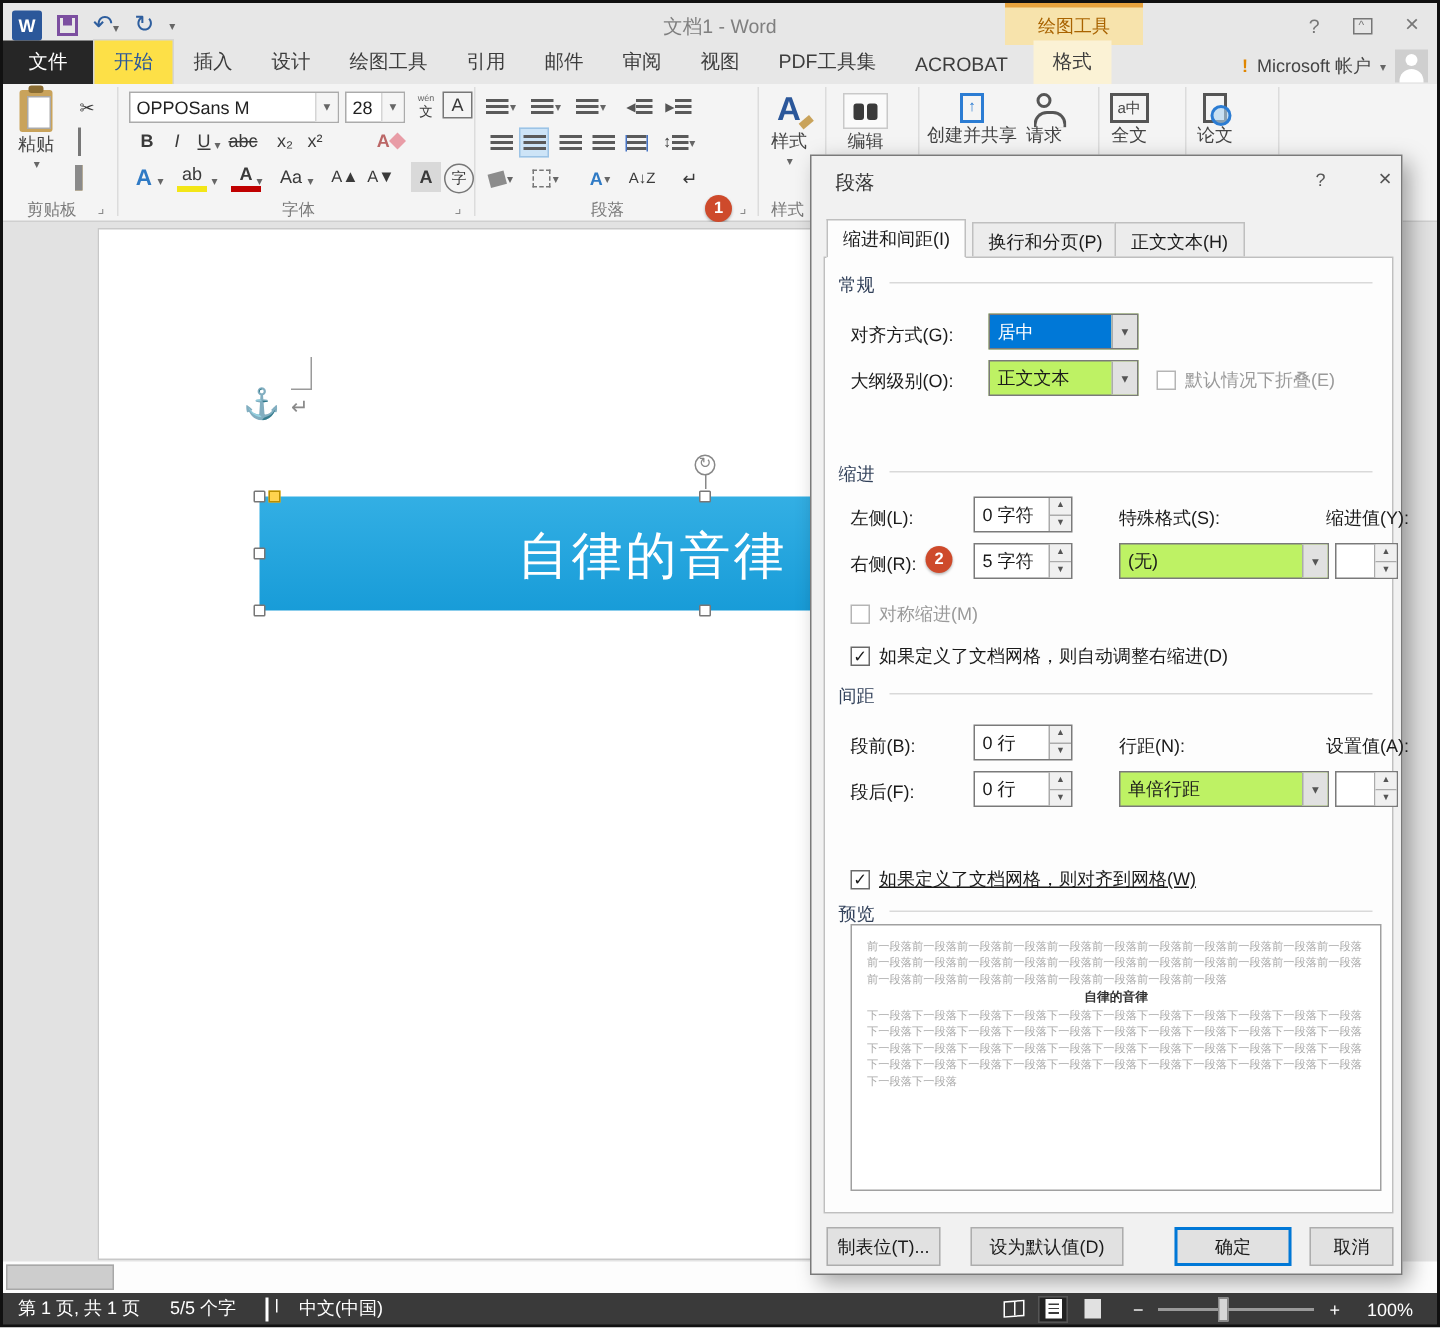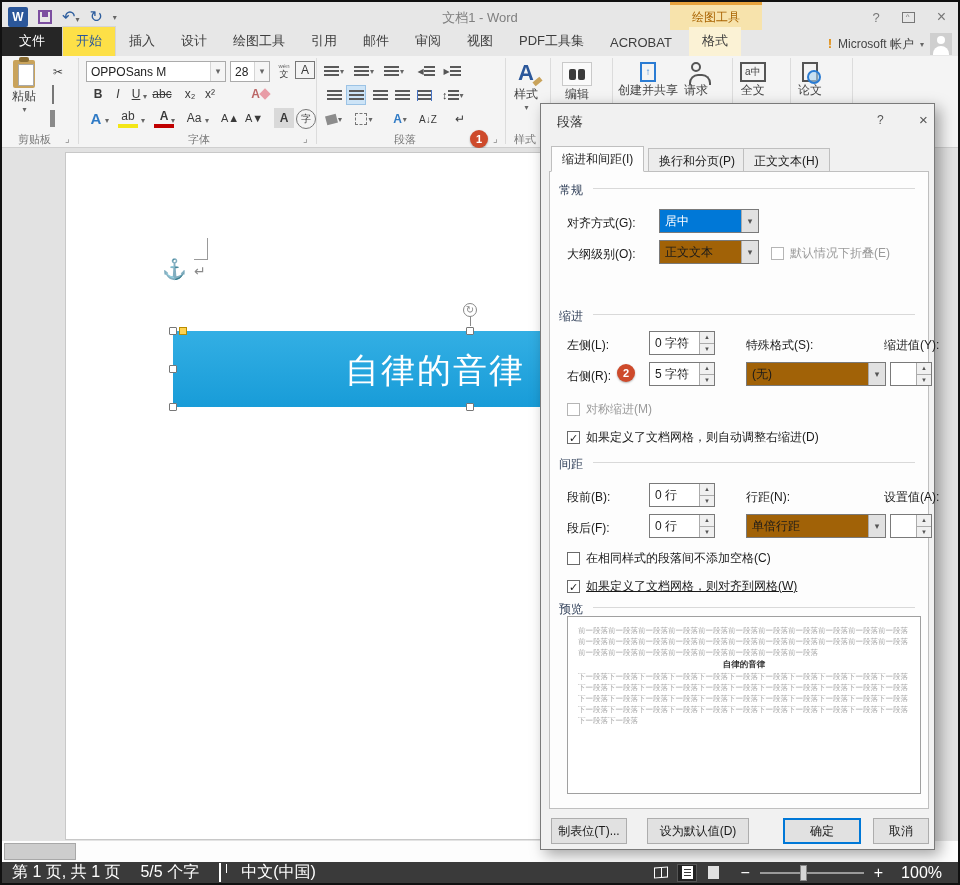--- a/index.html
+++ b/index.html
@@ -98,7 +98,7 @@
   .sline { position:absolute; height:1px; background:#D9D9D9; }
   .flabel { position:absolute; font-size:12px; color:#1A1A1A; white-space:nowrap; }
   .flabel.dis { color:#9A9A9A; }
-  .dcombo { position:absolute; background:#a16207; border:1px solid #7A7A7A; display:flex; font-size:12px; }
+  .dcombo { position:absolute; background:#bef264; border:1px solid #7A7A7A; display:flex; font-size:12px; }
   .dcombo .val { flex:1; padding:3px 5px; white-space:nowrap; overflow:hidden; }
   .dcombo .val.hl { background:#0078D7; color:#fff; }
   .dcombo .btn { width:17px; background:#E1E1E1; border-left:1px solid #ABABAB; color:#555; font-size:9px;

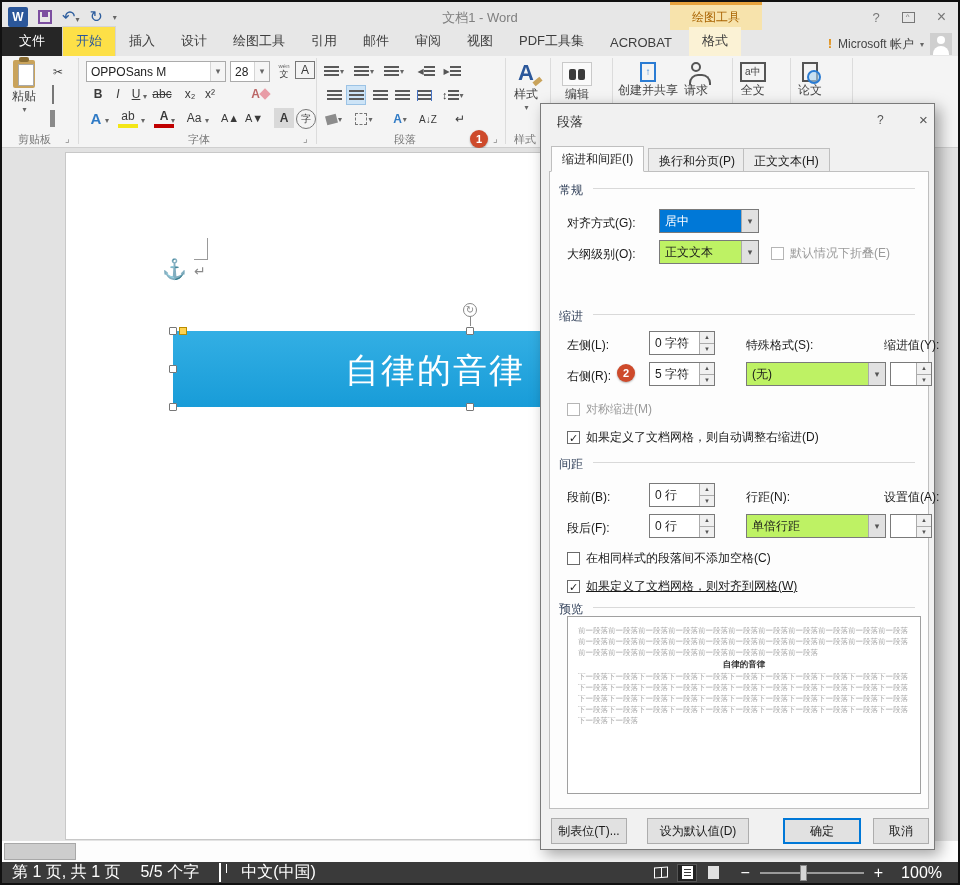--- a/index.html
+++ b/index.html
@@ -461,10 +461,6 @@
         </span>
     </div>
 
-    <span class="cbrow" style="left:26px; top:446px;">
-      <span class="cb"></span>
-      <span class="flabel" style="position:static;">在相同样式的段落间不添加空格(C)</span>
-    </span>
     <span class="cbrow" style="left:26px; top:474px;">
       <span class="cb">✓</span>
       <span class="flabel" style="position:static;text-decoration:underline;">如果定义了文档网格，则对齐到网格(W)</span>

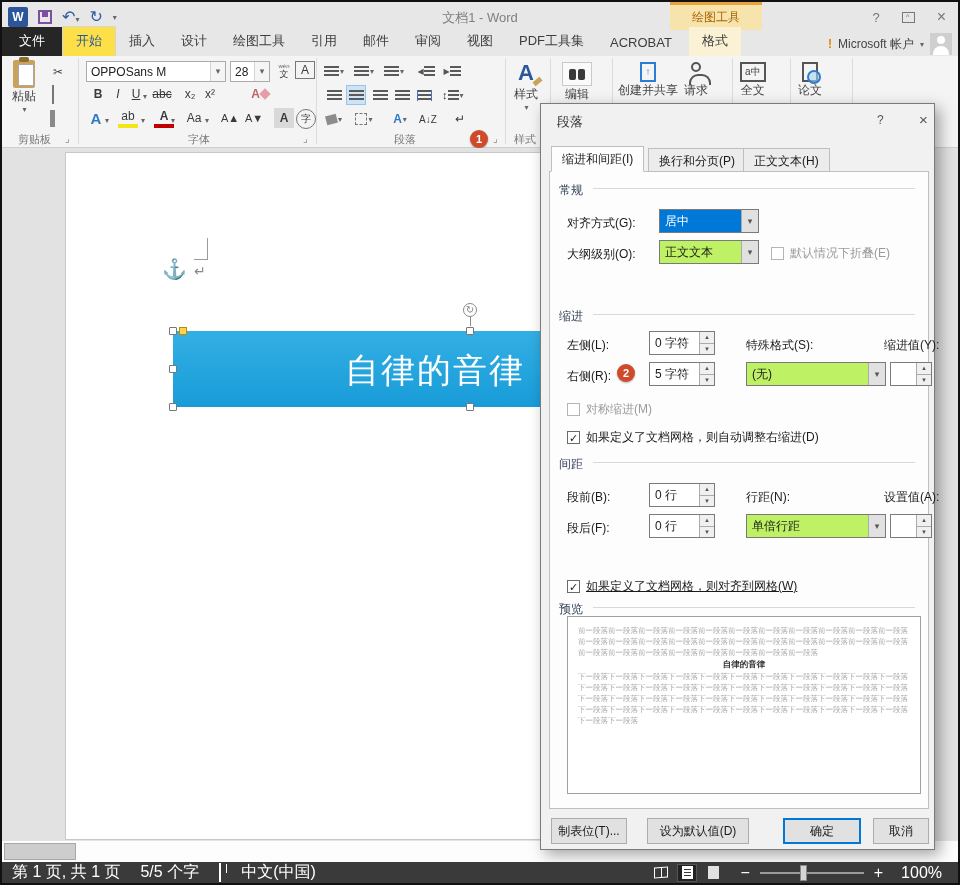--- a/index.html
+++ b/index.html
@@ -121,7 +121,7 @@
   .dbtn.primary { border:2px solid #0078D7; }
 
   
-  .statusbar { left:2px; top:862px; width:956px; height:21px; background:#3A3A3A; color:#fff; font-size:16px;
+  .statusbar { left:2px; top:862px; width:956px; height:21px; background:#3A3A3A; color:#fff; font-size:12px;
                display:flex; align-items:center; }
   .sb-item { padding:0 10px; white-space:nowrap; }
   .book-ic { width:14px; height:11px; border:1px solid #fff; position:relative; }

